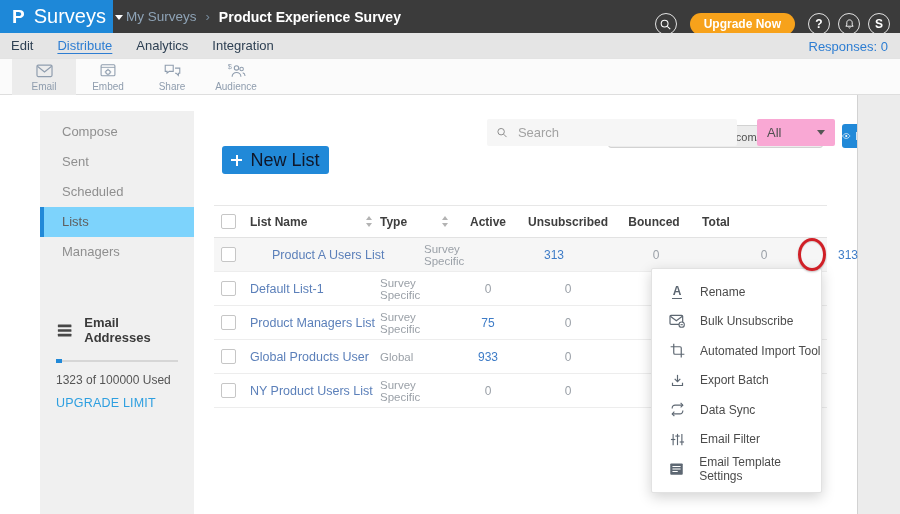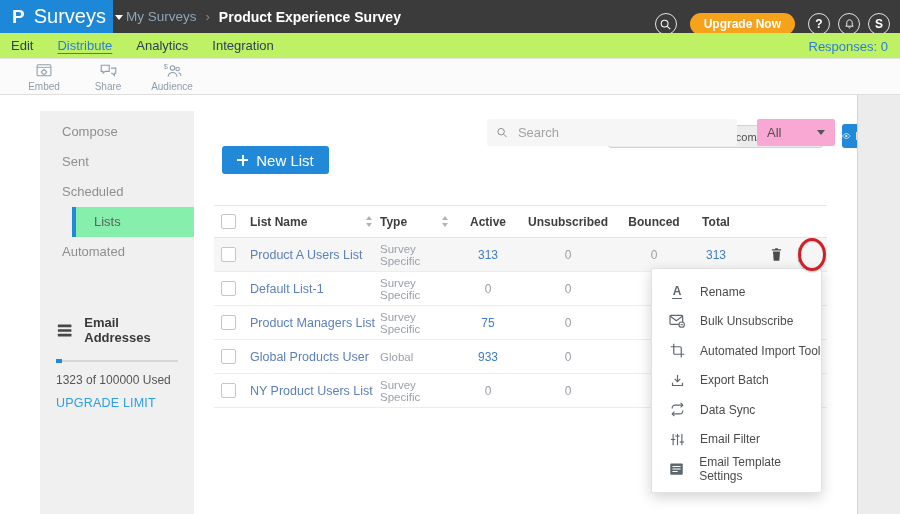--- a/index.html
+++ b/index.html
@@ -22,7 +22,7 @@
   .pill{height:22px;border-radius:11px;background:#f7a21b;color:#fff;font-size:12px;font-weight:bold;display:flex;align-items:center;padding:0 14px;margin:0 5px;cursor:pointer;}
 
   
-  .navbar{left:0;top:33px;width:900px;height:26px;background:#bef264;border-bottom:1px solid #e3e3e3;display:flex;align-items:center;padding-left:11px;gap:24px;}
+  .navbar{left:0;top:33px;width:900px;height:26px;background:#e5e5e5;border-bottom:1px solid #e3e3e3;display:flex;align-items:center;padding-left:11px;gap:24px;}
   .nav-item{font-size:13px;color:#2e4053;cursor:pointer;}
   .nav-item.active{color:#2d7dd2;text-decoration:underline;text-underline-offset:3px;}
   .responses{right:12px;top:33px;height:26px;display:flex;align-items:center;font-size:13px;color:#2d7dd2;}

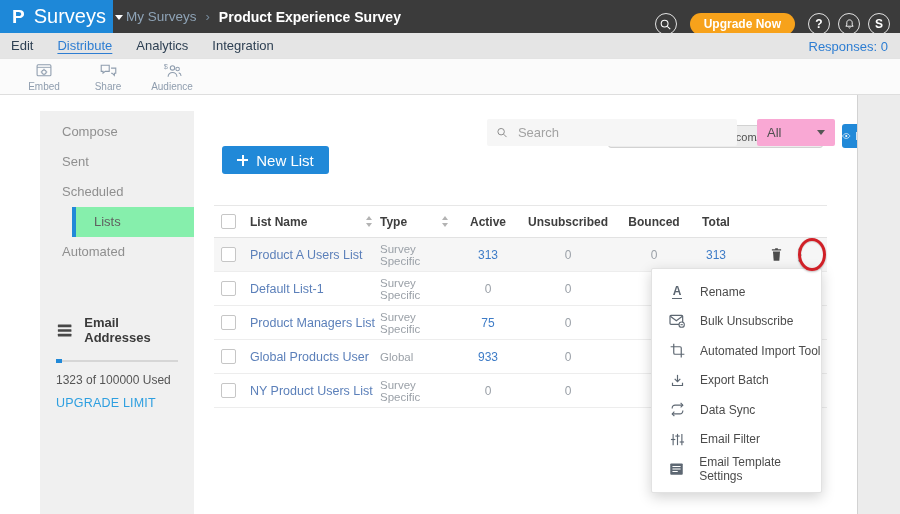--- a/index.html
+++ b/index.html
@@ -145,6 +145,13 @@
 
   <div class="abs toolbar">
     <div class="tabs">
+      <div class="tab active">
+        <svg width="19" height="16" viewBox="0 0 24 20">
+            <rect x="2.5" y="2.5" width="19" height="14.5" rx="1.5" fill="none" stroke="#8f9dae" stroke-width="1.5"></rect>
+            <path d="M3 4l9 7.2L21 4" fill="none" stroke="#8f9dae" stroke-width="1.5"></path>
+          </svg>
+        <span class="tab-label">Email</span>
+      </div>
       <div class="tab">
         <svg width="18" height="16" viewBox="0 0 24 22">
             <rect x="2.5" y="2.5" width="19" height="15" rx="1.5" fill="none" stroke="#8f9dae" stroke-width="1.5"></rect>

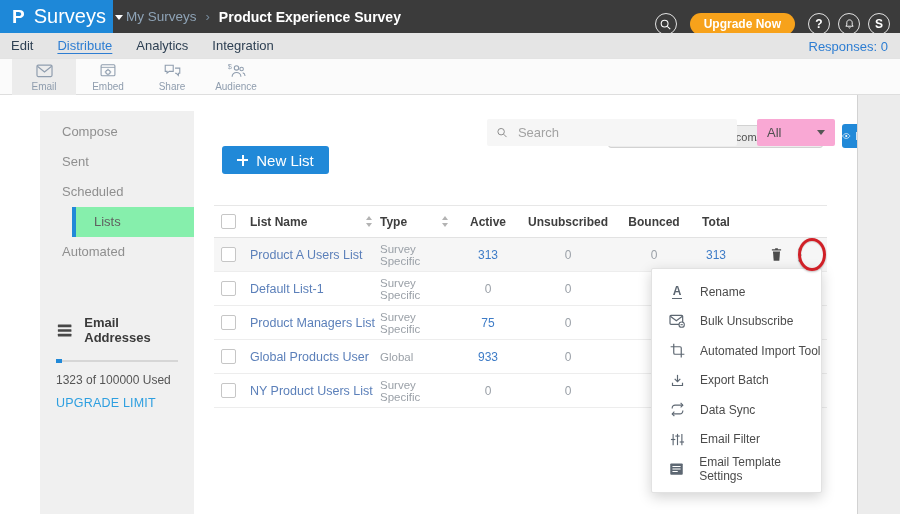--- a/index.html
+++ b/index.html
@@ -60,7 +60,7 @@
   .filter-label{font-size:13px;color:#4f4f4f;}
   .caret-d{width:0;height:0;border-left:4.5px solid transparent;border-right:4.5px solid transparent;border-top:5px solid #555;}
   .newlist{left:222px;top:146px;width:107px;height:28px;background:#2189d8;border-radius:3px;display:flex;align-items:center;justify-content:center;gap:8px;cursor:pointer;}
-  .newlist-label{color:#ffffff;font-size:15px;font-weight:500;}
+  .newlist-label{color:#0f172a;font-size:18px;font-weight:500;}
   .plus{position:relative;width:11px;height:11px;}
   .plus::before{content:"";position:absolute;left:4.6px;top:0;width:1.8px;height:11px;background:#fff;}
   .plus::after{content:"";position:absolute;left:0;top:4.6px;width:11px;height:1.8px;background:#fff;}

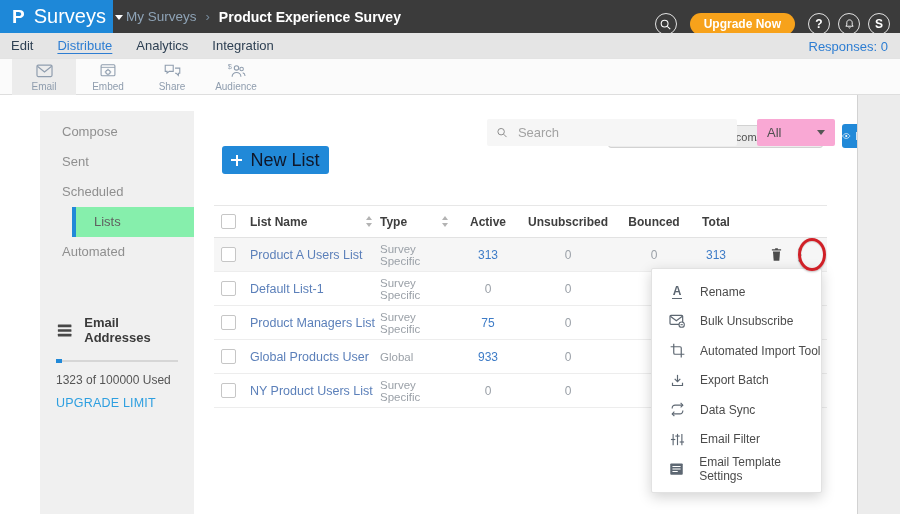--- a/index.html
+++ b/index.html
@@ -43,7 +43,7 @@
   
   .side1{left:40px;top:111px;width:154px;height:186px;background:#f0f0f0;padding-top:6px;}
   .side-item{height:30px;line-height:30px;padding-left:22px;font-size:13px;color:#8f8f8f;cursor:pointer;}
-  .side-item.active{background:#86efac;border-left:4px solid #2189d8;padding-left:18px;color:#606060;margin-left:32px;}
+  .side-item.active{background:#7dd3fc;border-left:4px solid #2189d8;padding-left:18px;color:#606060;}
   .side2{left:40px;top:297px;width:154px;height:217px;background:#f0f0f0;}
   .ea-head{display:flex;align-items:center;gap:12px;margin:18px 16px 0 17px;}
   .ea-title{font-size:13px;font-weight:bold;color:#3a3a3a;}

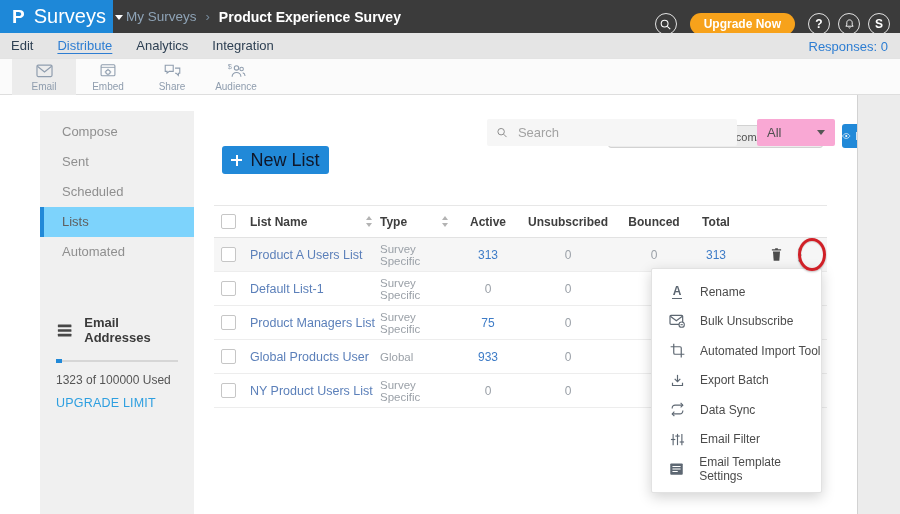--- a/index.html
+++ b/index.html
@@ -205,7 +205,7 @@
     <div class="side-item">Sent</div>
     <div class="side-item">Scheduled</div>
     <div class="side-item active">Lists</div>
-    <div class="side-item">Automated</div>
+    <div class="side-item">Managers</div>
   </div>
 
   <div class="abs side2">

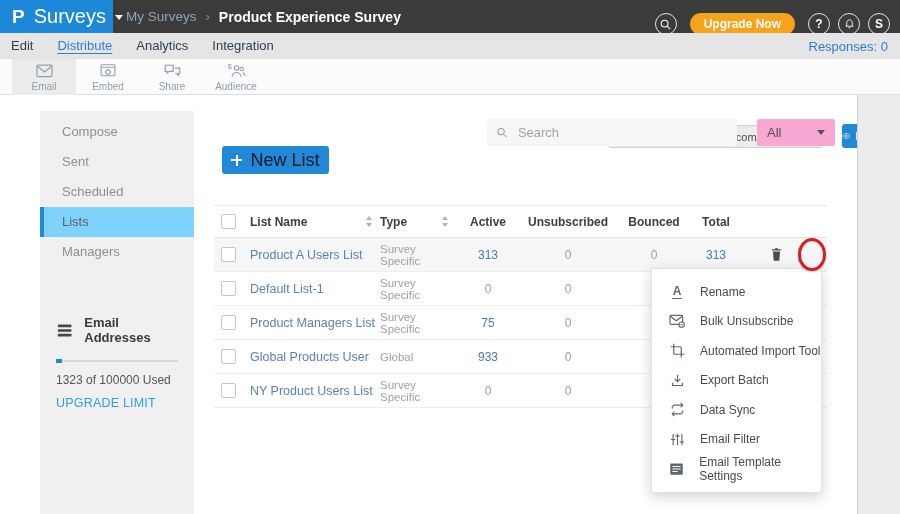--- a/index.html
+++ b/index.html
@@ -76,7 +76,7 @@
   .tri-up{width:0;height:0;border-left:3.5px solid transparent;border-right:3.5px solid transparent;border-bottom:4px solid #b3b3b3;}
   .tri-dn{width:0;height:0;border-left:3.5px solid transparent;border-right:3.5px solid transparent;border-top:4px solid #b3b3b3;}
   .checkbox{width:15px;height:15px;border:1px solid #c6c6c6;border-radius:2px;background:#fff;margin-left:7px;cursor:pointer;}
-  .row-hover{background:#f6f6f6;}
+  .row-hover{background:#f6f6f6;gap:22px;}
   .cell-name{font-size:12.5px;color:#5c80ba;cursor:pointer;}
   .cell-type{font-size:11.5px;color:#9ba1a8;}
   .num{font-size:12px;color:#3e7cc7;text-align:center;}

